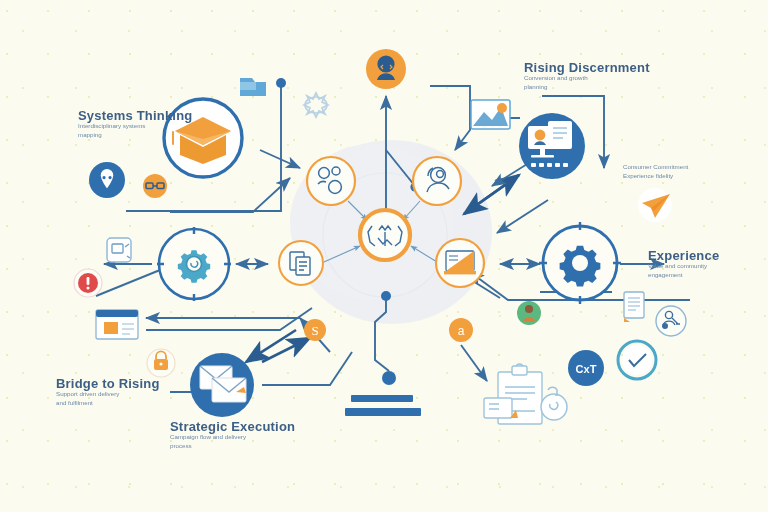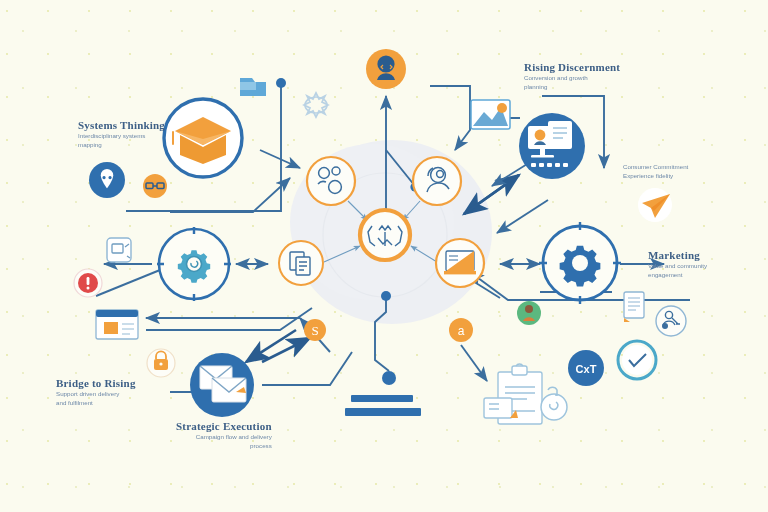--- a/index.html
+++ b/index.html
@@ -23,9 +23,9 @@
 
   .lbl{position:absolute;pointer-events:none;}
   .lbl .t{
-    font-size:11px;font-weight:bold;color:#3d5f86;
+    font-size:13px;font-weight:bold;color:#3d5f86;
     letter-spacing:.2px;line-height:11px;
-    filter:blur(.55px);white-space:nowrap;font-family:Liberation Serif, serif;
+    filter:blur(.55px);white-space:nowrap;
   }
   .lbl .s{
     font-size:6.2px;color:#6d88a8;line-height:8.4px;

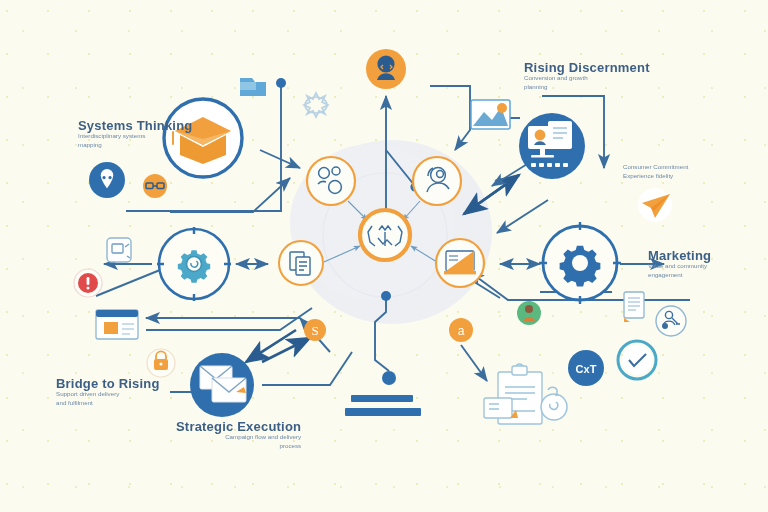--- a/index.html
+++ b/index.html
@@ -366,7 +366,7 @@
     </g>
   </svg>
 
-  <div class="lbl" style="left:78px;top:120px;">
+  <div class="lbl" style="left:78px;top:110px;">
     <div class="t">Systems Thinking</div>
     <div class="s">Interdisciplinary systems</div>
     <div class="s">mapping</div>

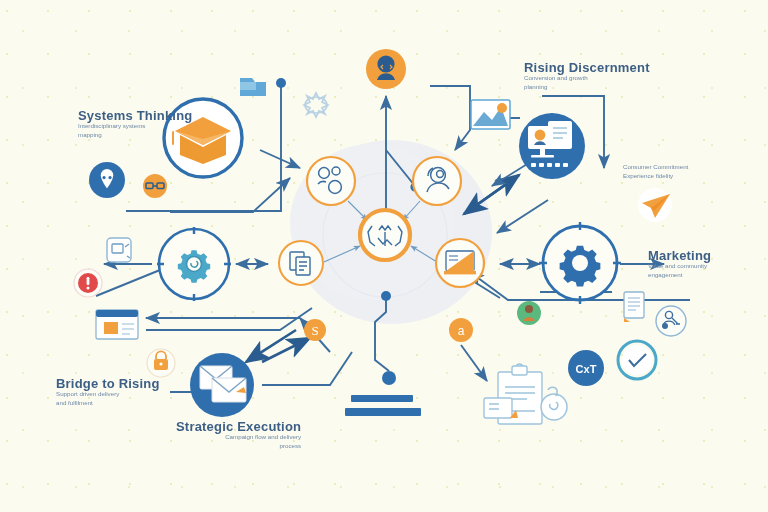--- a/index.html
+++ b/index.html
@@ -385,7 +385,7 @@
   </div>
 
   <div class="lbl" style="left:648px;top:250px;">
-    <div class="t">Marketing</div>
+    <div class="t">Experience</div>
     <div class="s">Value and community</div>
     <div class="s">engagement</div>
   </div>

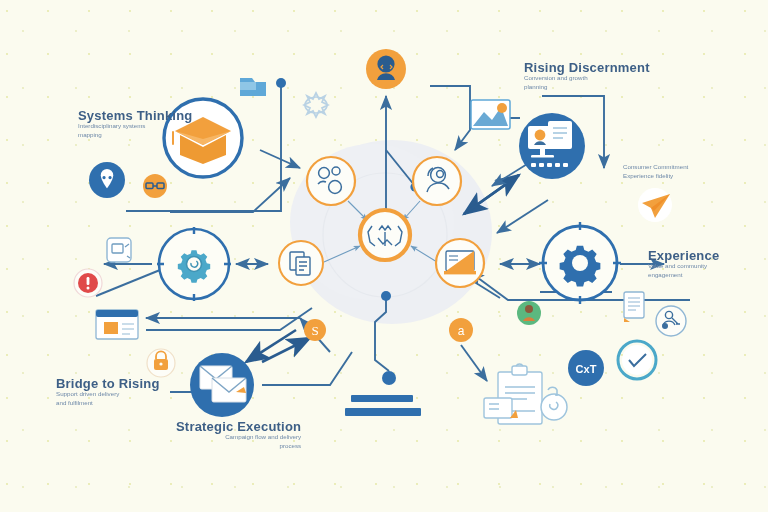--- a/index.html
+++ b/index.html
@@ -396,7 +396,7 @@
     <div class="s">and fulfilment</div>
   </div>
 
-  <div class="lbl" style="left:176px;top:421px;text-align:right;">
+  <div class="lbl" style="left:170px;top:421px;">
     <div class="t">Strategic Execution</div>
     <div class="s">Campaign flow and delivery</div>
     <div class="s">process</div>

